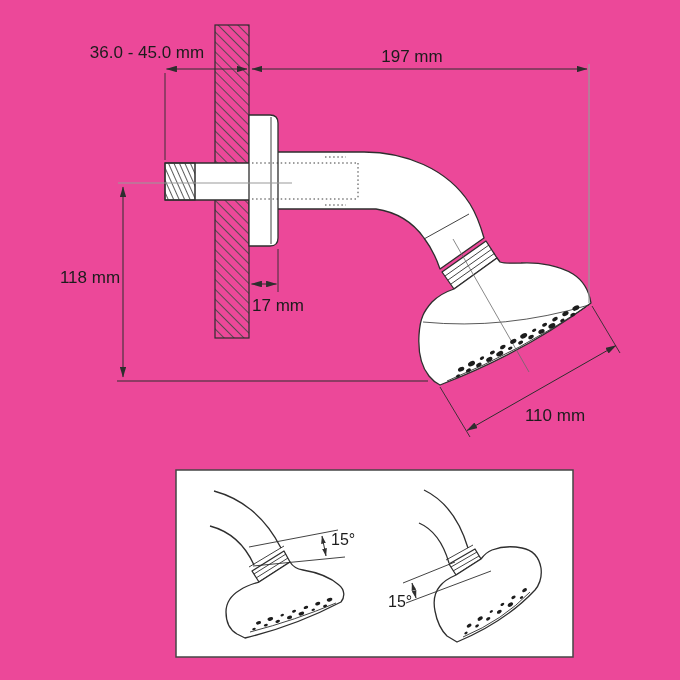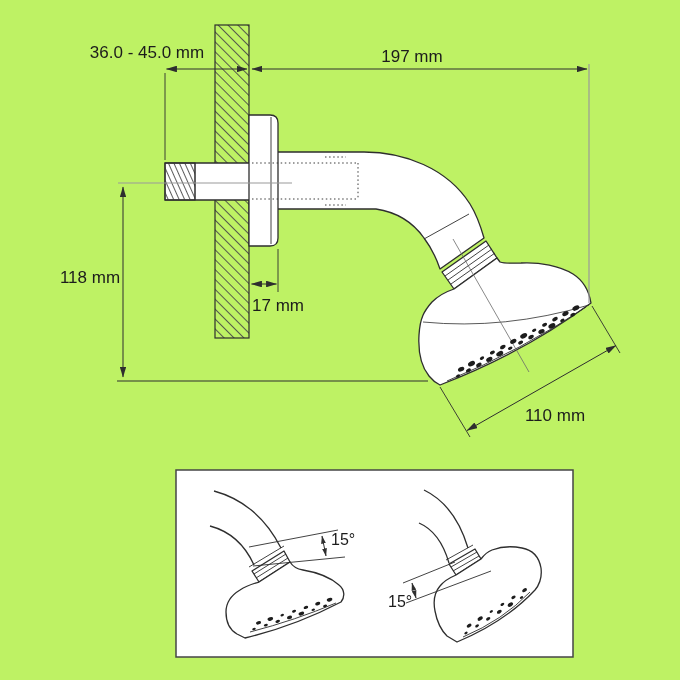--- a/index.html
+++ b/index.html
@@ -3,7 +3,7 @@
 <meta charset="utf-8">
 <style>
   html,body{margin:0;padding:0;background:#ffffff;}
-  .stage{position:relative;width:680px;height:680px;background:#bef264;overflow:hidden;}
+  .stage{position:relative;width:680px;height:680px;background:#ec4899;overflow:hidden;}
   svg{position:absolute;left:0;top:0;}
   text{font-family:"Liberation Sans","DejaVu Sans",sans-serif;fill:#1c1c1c;}
   .dim{font-size:17px;}

